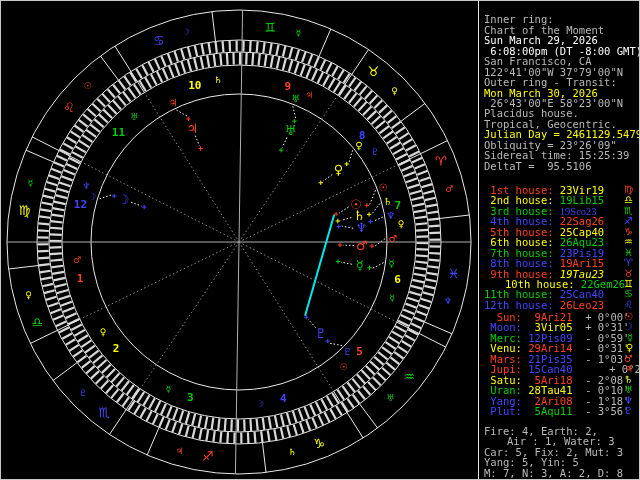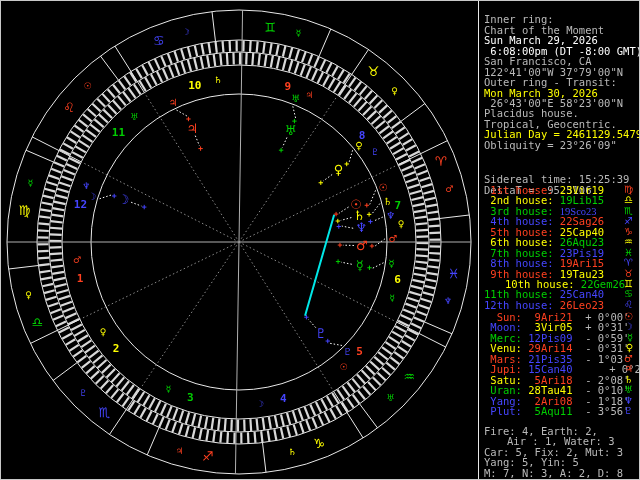--- a/index.html
+++ b/index.html
@@ -566,7 +566,7 @@
         <div class="ln" style="color: rgb(185, 185, 185);">Tropical, Geocentric.</div>
         <div class="ln" style="color: rgb(255, 255, 0);">Julian Day = 2461129.5479</div>
         <div class="ln" style="color: rgb(185, 185, 185);">Obliquity = 23°26'09"</div>
-        <div class="ln" style="color: rgb(185, 185, 185); margin-top: 24px;">Sidereal time: 15:25:39</div>
+        <div class="ln" style="color: rgb(185, 185, 185);">Sidereal time: 15:25:39</div>
         <div class="ln" style="color: rgb(185, 185, 185);">DeltaT =  95.5106</div>
       </div>
     <div class="tblock" id="housesT" style="top:184px">

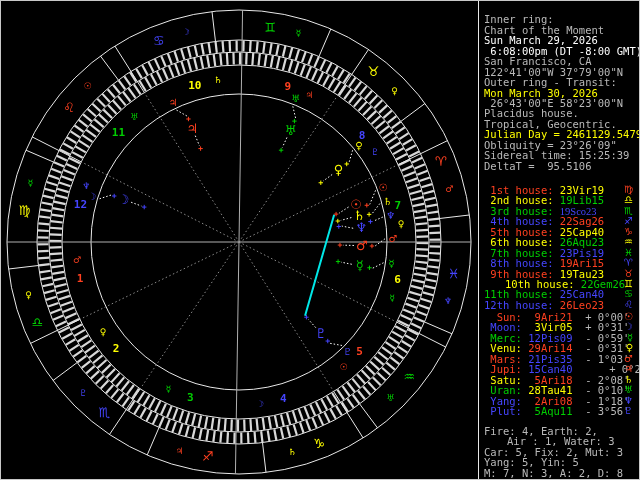--- a/index.html
+++ b/index.html
@@ -578,7 +578,7 @@
         <div class="ln"><span style="color: rgb(255, 255, 0);"> 6th house: </span><span style="color: rgb(0, 207, 0);">26Aqu23</span><span class="rg" style="color: rgb(255, 255, 0);">♒</span></div>
         <div class="ln"><span style="color: rgb(0, 207, 0);"> 7th house: </span><span style="color: rgb(69, 69, 255);">23Pis19</span><span class="rg" style="color: rgb(0, 207, 0);">♓</span></div>
         <div class="ln"><span style="color: rgb(69, 69, 255);"> 8th house: </span><span style="color: rgb(255, 64, 32);">19Ari15</span><span class="rg" style="color: rgb(69, 69, 255);">♈</span></div>
-        <div class="ln"><span style="color: rgb(255, 64, 32);"> 9th house: </span><span style="color: rgb(255, 255, 0);">19Tau23</span><span class="rg" style="color: rgb(255, 64, 32);">♉</span></div>
+        <div class="ln"><span style="color: rgb(255, 64, 32);"> 9th house: </span><span style="color: rgb(255, 255, 0); font-style: italic;">19Tau23</span><span class="rg" style="color: rgb(255, 64, 32);">♉</span></div>
         <div class="ln"><span style="color: rgb(255, 255, 0); margin-left: 21px;">10th house: </span><span style="color: rgb(0, 207, 0);">22Gem26</span><span class="rg" style="color: rgb(255, 255, 0);">♊</span></div>
         <div class="ln"><span style="color: rgb(0, 207, 0);">11th house: </span><span style="color: rgb(69, 69, 255);">25Can40</span><span class="rg" style="color: rgb(0, 207, 0);">♋</span></div>
         <div class="ln"><span style="color: rgb(69, 69, 255);">12th house: </span><span style="color: rgb(255, 64, 32);">26Leo23</span><span class="rg" style="color: rgb(69, 69, 255);">♌</span></div>

